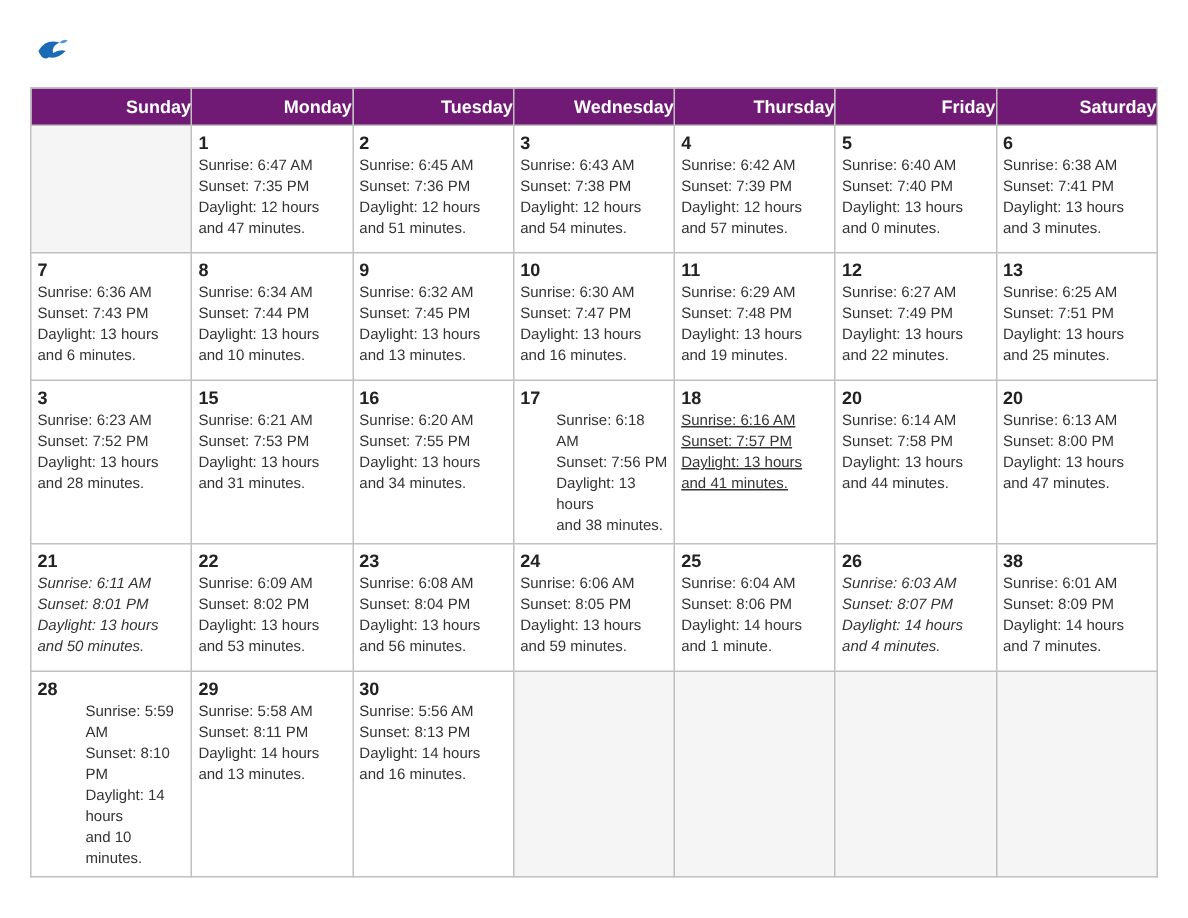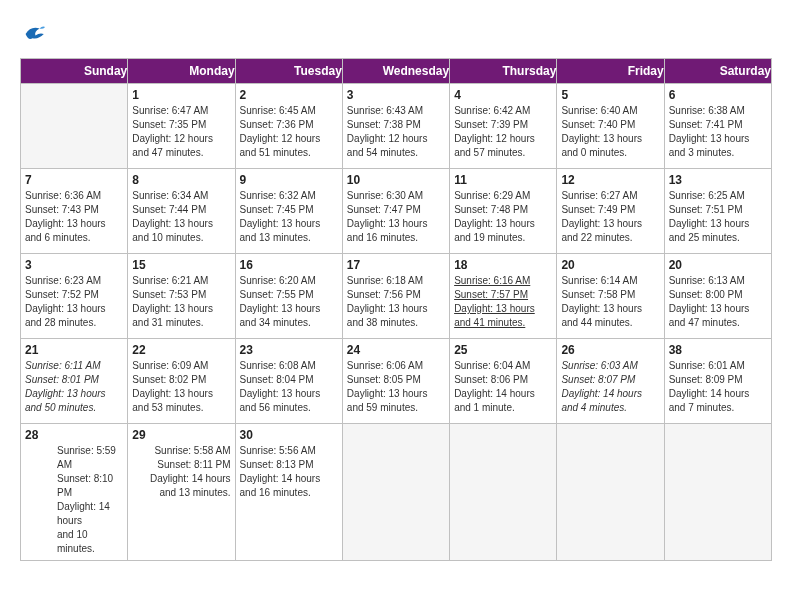--- a/index.html
+++ b/index.html
@@ -228,7 +228,7 @@
         </td>
         <td>
           <div class="day-num">17</div>
-          <div class="day-info" style="white-space: pre-line;">Sunrise: 6:18 AM
+          <div class="day-info" style="white-space: pre-line; margin-left: 24px;">Sunrise: 6:18 AM
 Sunset: 7:56 PM
 Daylight: 13 hours
 and 38 minutes.</div>

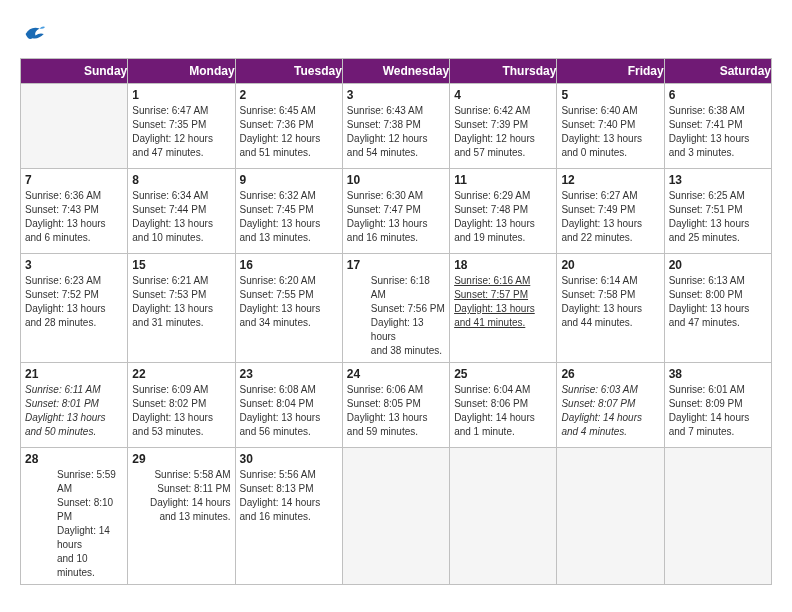--- a/index.html
+++ b/index.html
@@ -316,7 +316,7 @@
         </td>
         <td>
           <div class="day-num">29</div>
-          <div class="day-info" style="white-space: pre-line; text-align: right;">Sunrise: 5:58 AM
+          <div class="day-info" style="white-space: pre-line;">Sunrise: 5:58 AM
 Sunset: 8:11 PM
 Daylight: 14 hours
 and 13 minutes.</div>

